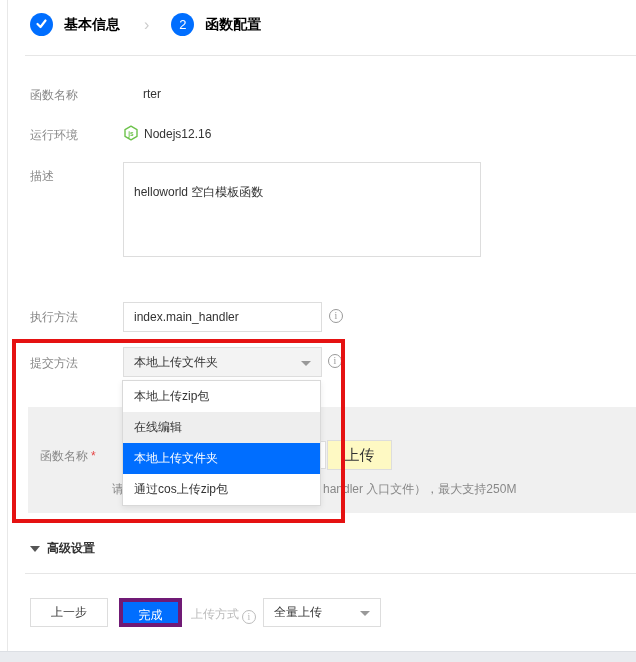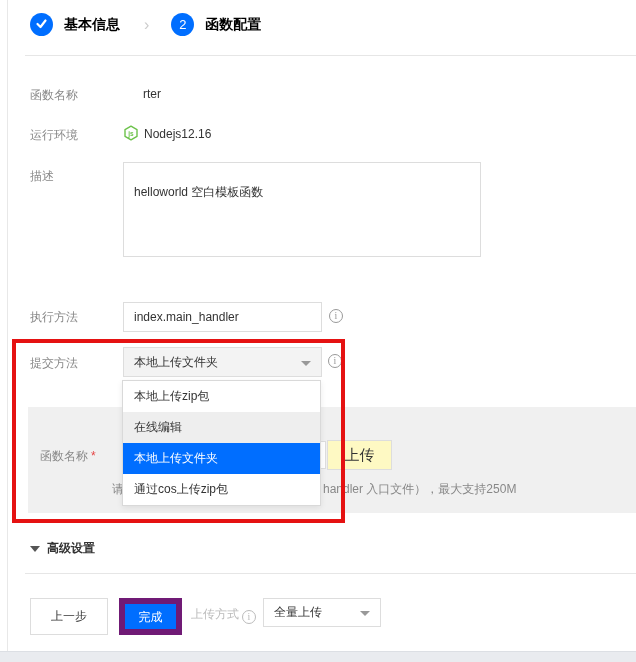--- a/index.html
+++ b/index.html
@@ -75,7 +75,7 @@
     border-top:6px solid #555; margin-right:7px; }
   .advanced-label { color:#333; font-weight:700; font-size:12px; }
 
-  .btn { position:absolute; height:37px; font-size:12px; text-align:center; cursor:pointer; }
+  .btn { position:absolute; height:29px; font-size:12px; text-align:center; cursor:pointer; }
   .btn-plain { background:#fff; border:1px solid #ddd; color:#333; line-height:27px; }
   .btn-primary { background:#006eff; border:6px solid #701a75; color:#fff; line-height:27px; }
   .upload-mode { position:absolute; left:191px; top:606px; color:#bbb; }

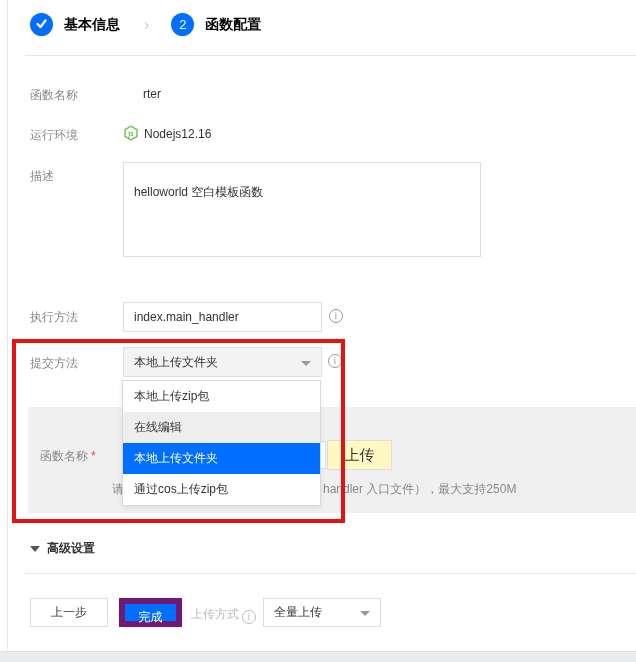--- a/index.html
+++ b/index.html
@@ -77,7 +77,7 @@
 
   .btn { position:absolute; height:29px; font-size:12px; text-align:center; cursor:pointer; }
   .btn-plain { background:#fff; border:1px solid #ddd; color:#333; line-height:27px; }
-  .btn-primary { background:#006eff; border:6px solid #701a75; color:#fff; line-height:27px; }
+  .btn-primary { background:#006eff; border:4px solid #701a75; color:#fff; line-height:27px; }
   .upload-mode { position:absolute; left:191px; top:606px; color:#bbb; }
   .upload-mode .info-icon { border-color:#bbb; color:#bbb; }
   .footer-select { left:263px; top:598px; width:118px; height:29px; background:#fff; line-height:27px; }

